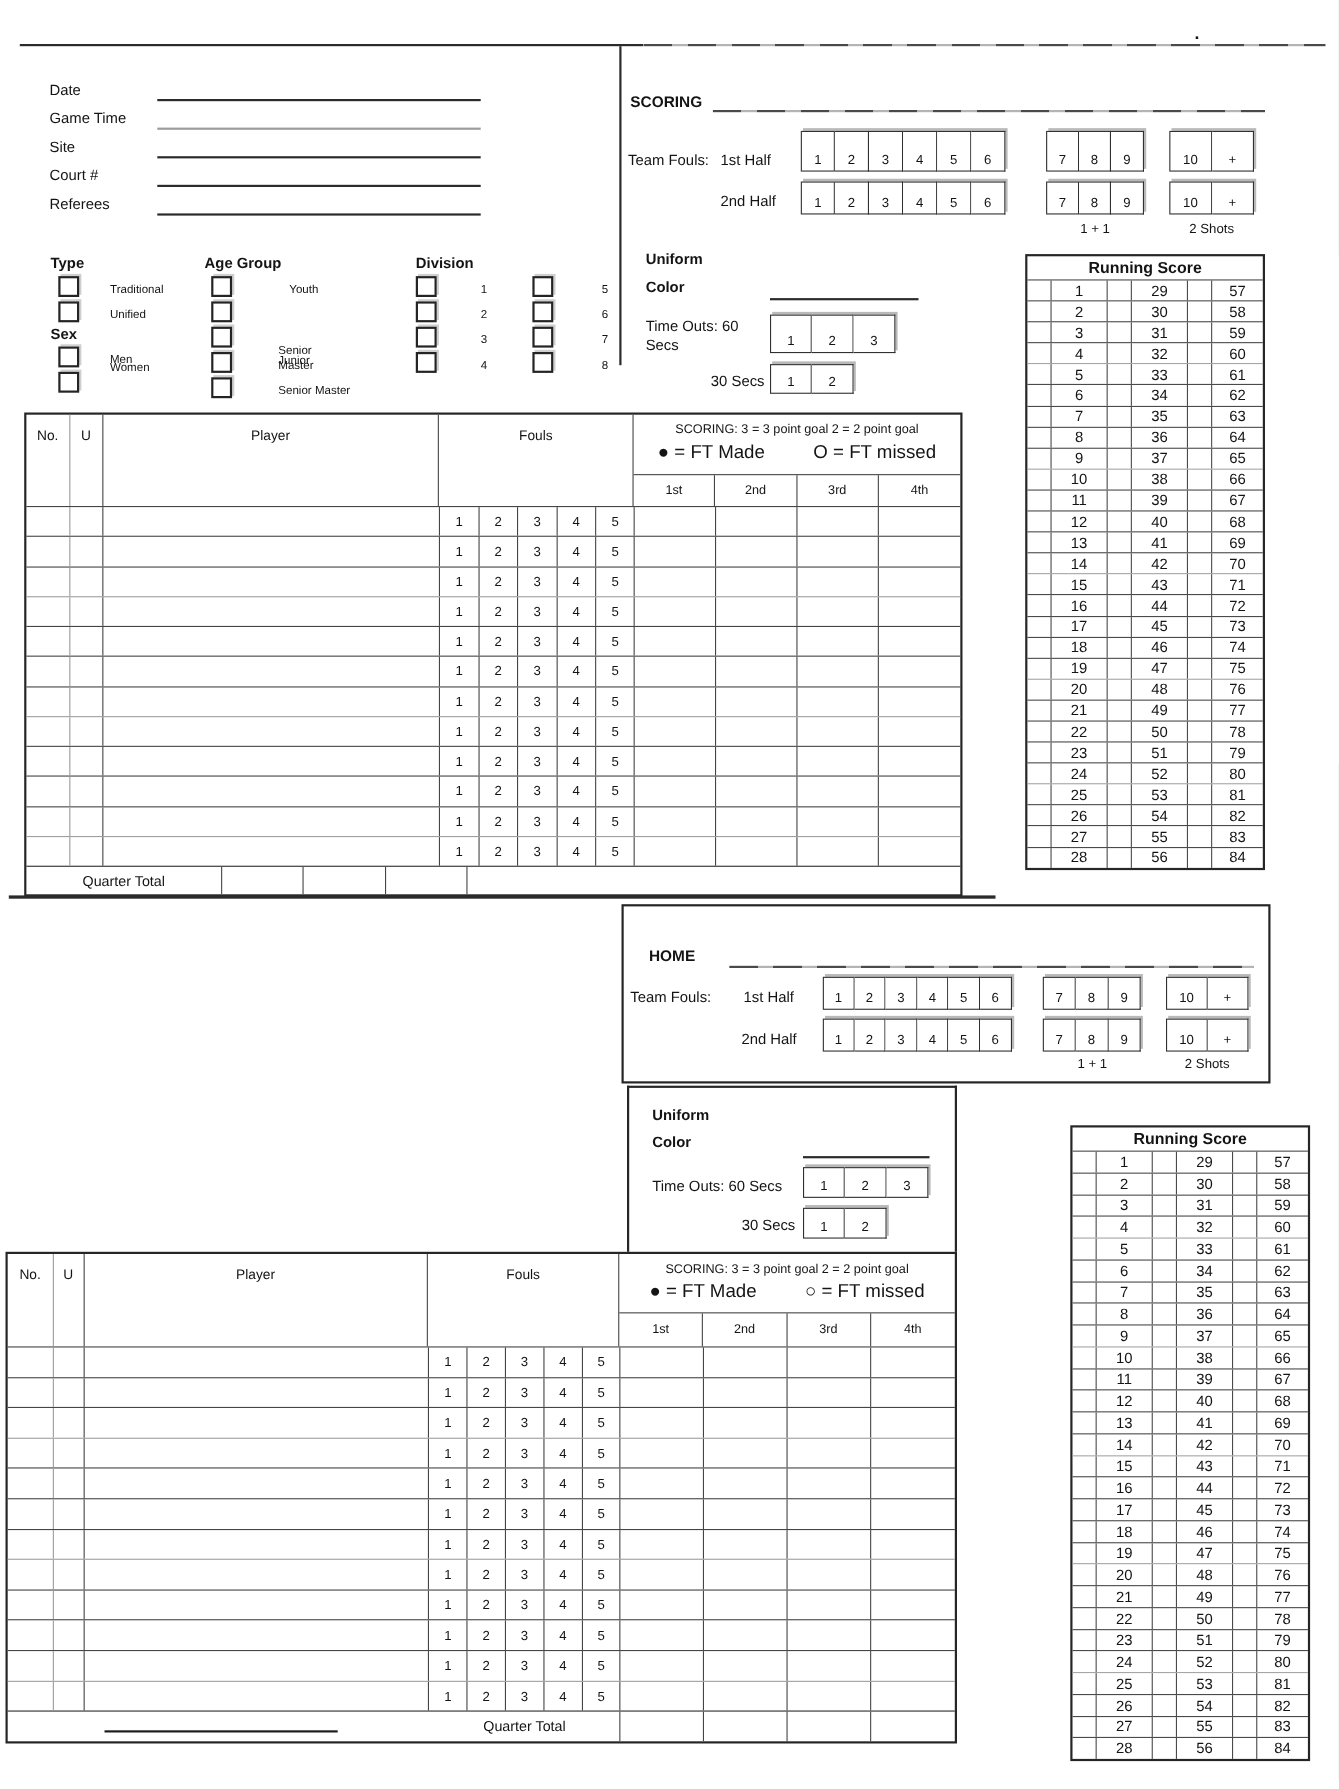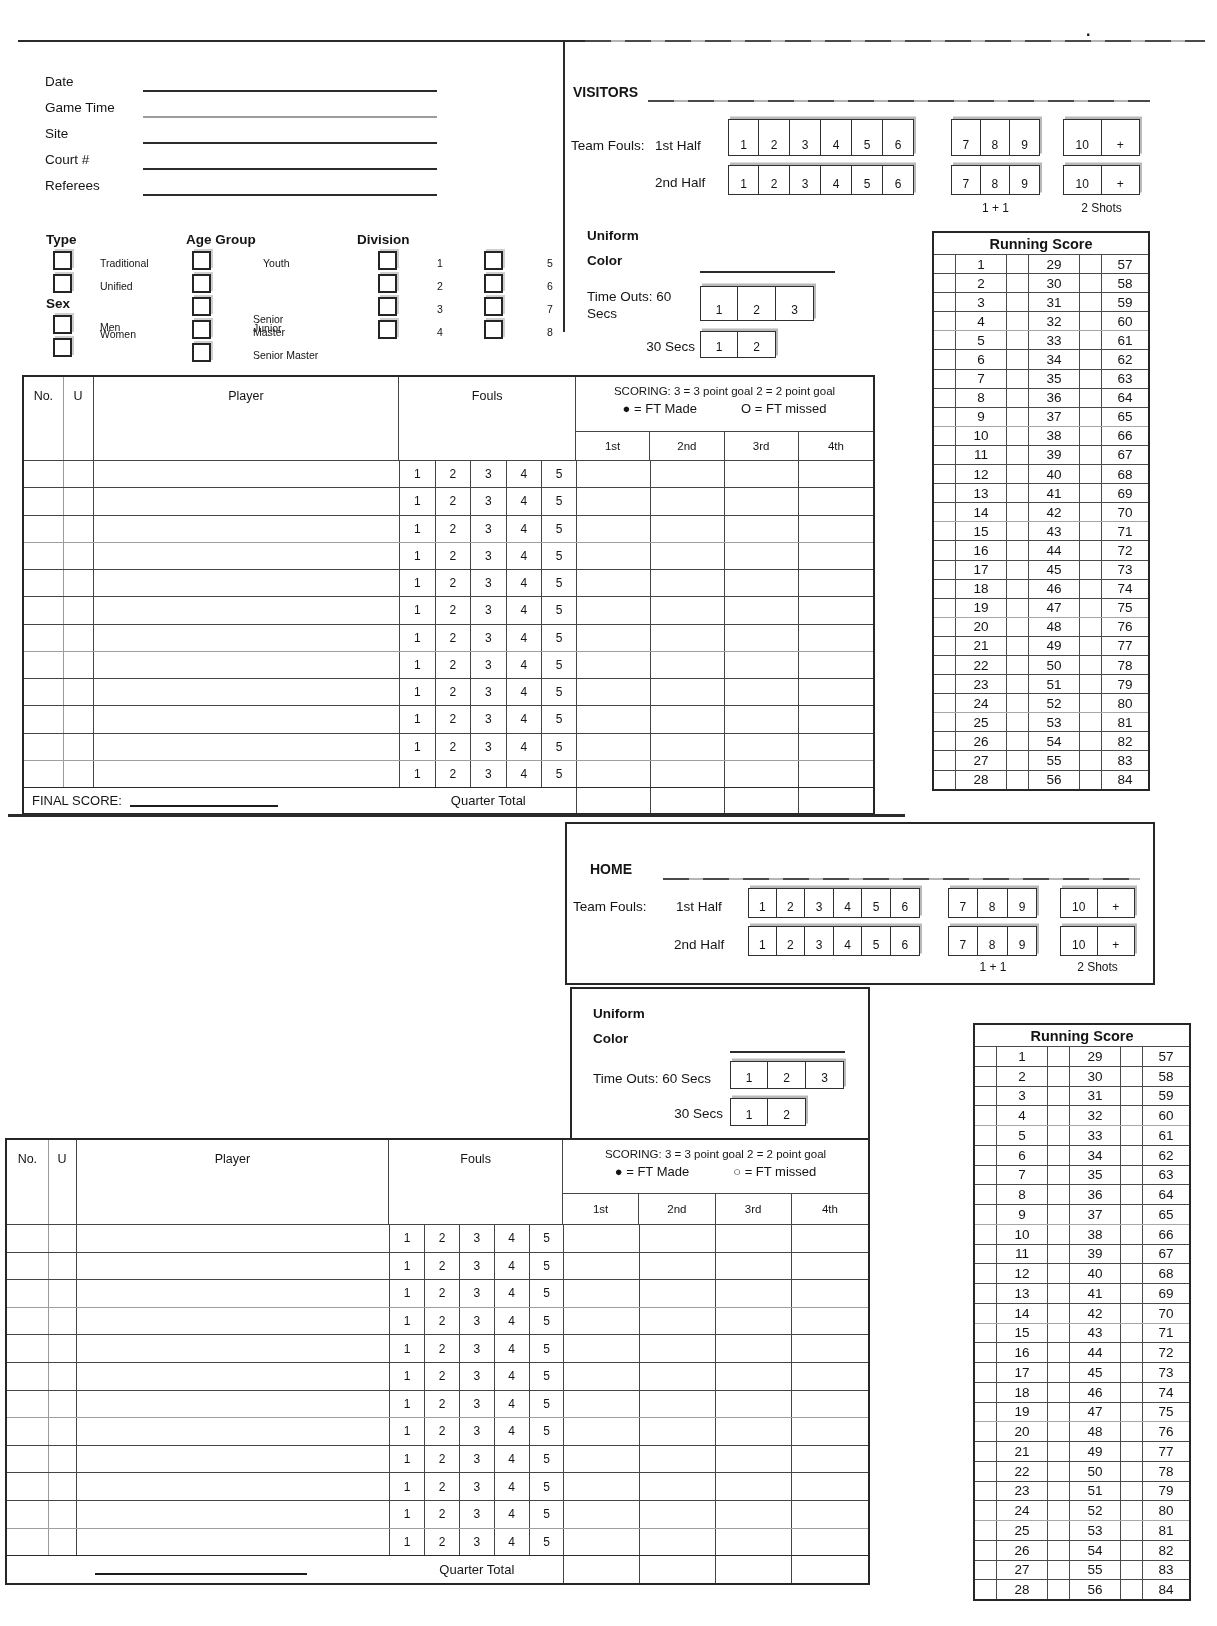--- a/index.html
+++ b/index.html
@@ -144,7 +144,7 @@
   <div class="cb" style="left:484px;top:320px;"></div>
   <div class="abs sm" style="left:547px;top:326px;">8</div>
 
-  <div class="abs head" style="left:573px;top:84px;font-size:14px;">VISITORS</div>
+  <div class="abs head" style="left:573px;top:84px;font-size:14px;">SCORING</div>
   <div class="abs mixline" style="left:648px;top:100px;width:502px;"></div>
   <div class="abs lbl" style="left:571px;top:138px;">Team Fouls:</div>
   <div class="abs lbl" style="left:655px;top:138px;">1st Half</div>

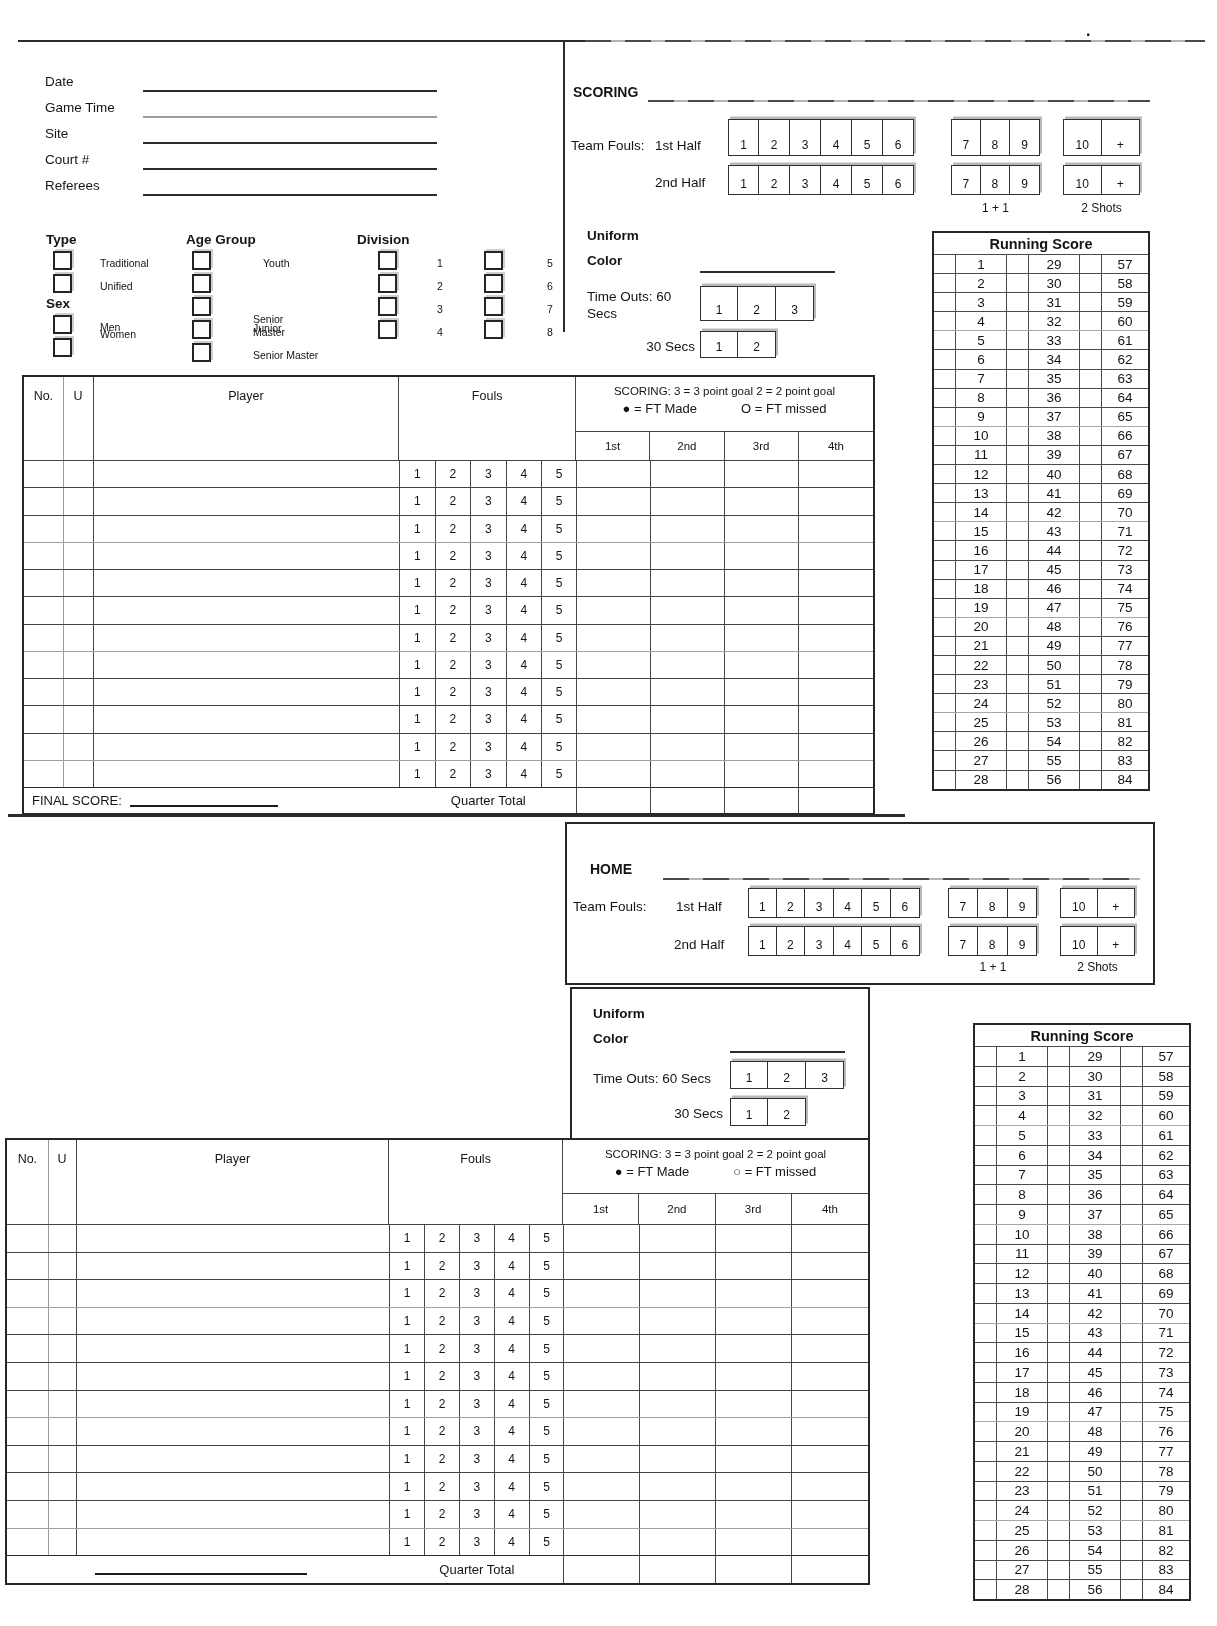--- a/index.html
+++ b/index.html
@@ -126,7 +126,7 @@
   <div class="cb" style="left:192px;top:343px;"></div>
   <div class="abs sm" style="left:253px;top:349px;">Senior Master</div>
 
-  <div class="abs head" style="left:357px;top:232px;">Division</div>
+  <div class="abs head" style="left:378px;top:232px;">Division</div>
   <div class="cb" style="left:378px;top:251px;"></div>
   <div class="abs sm" style="left:437px;top:257px;">1</div>
   <div class="cb" style="left:378px;top:274px;"></div>

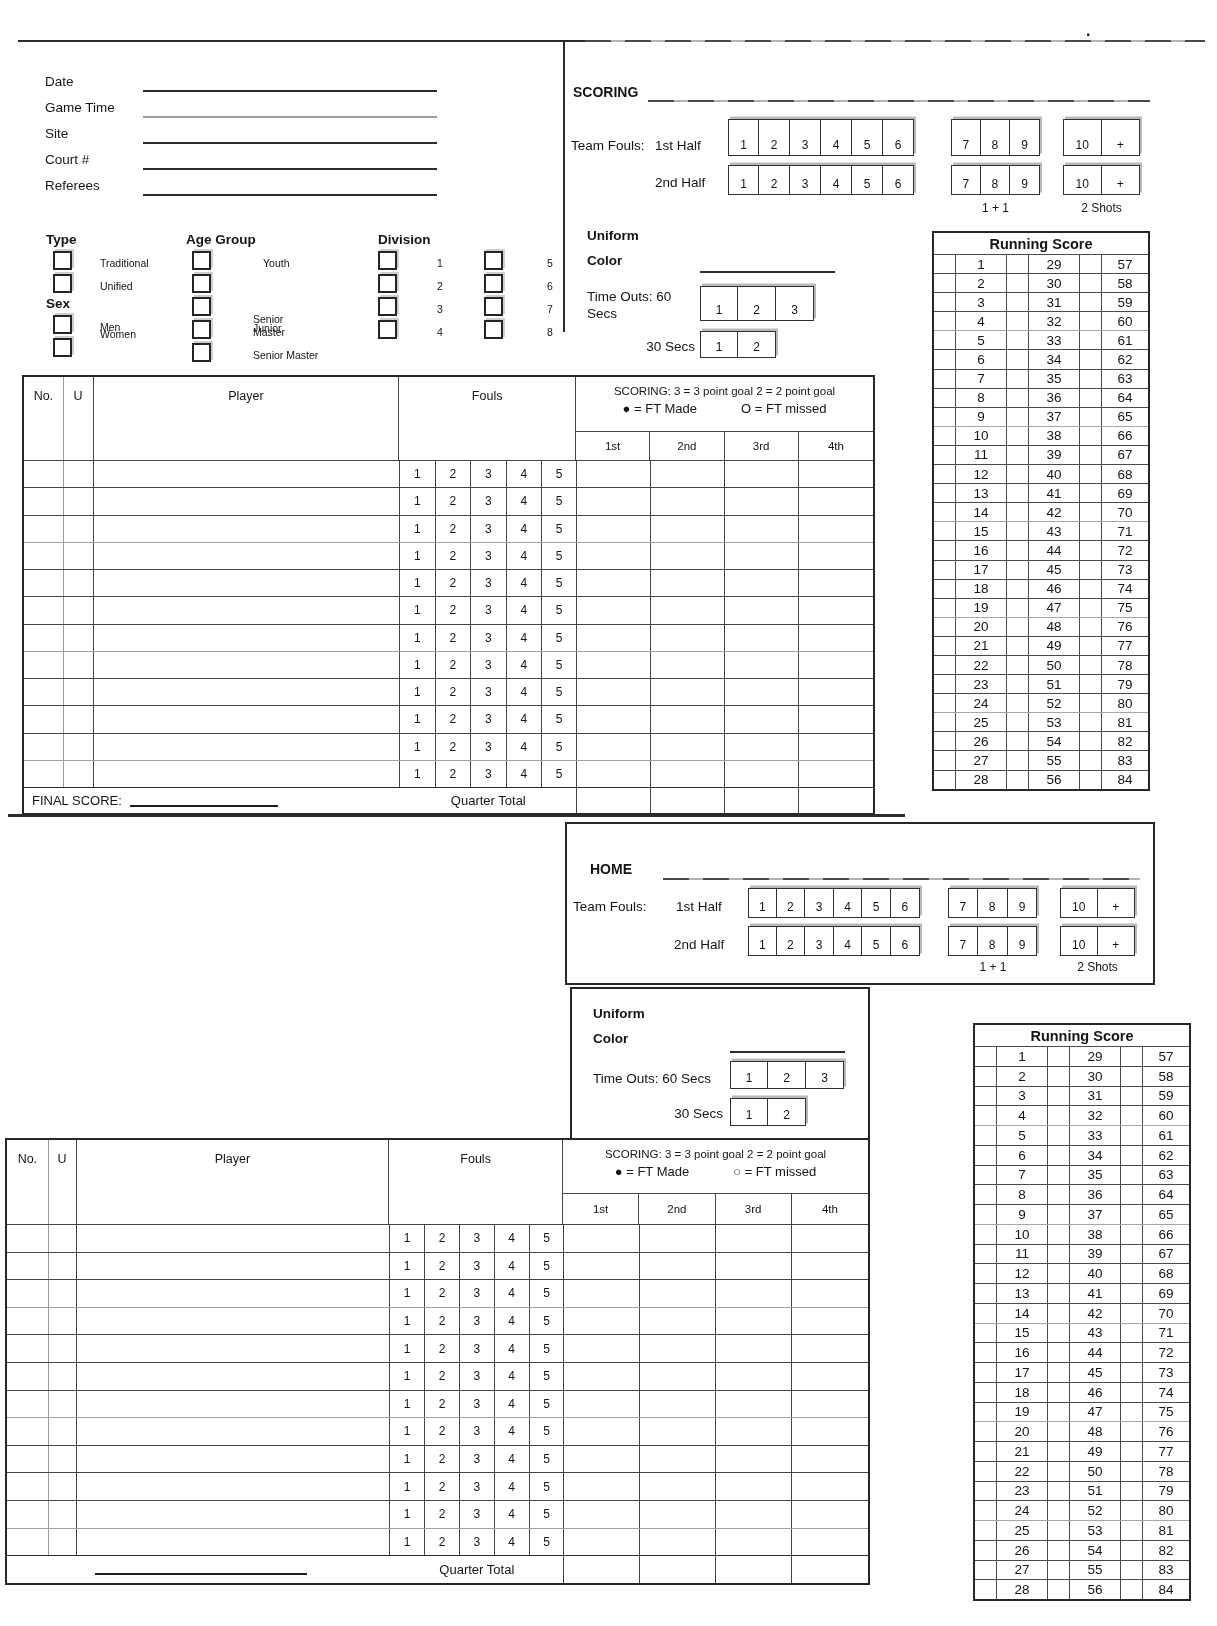--- a/index.html
+++ b/index.html
@@ -46,7 +46,7 @@
   .ph.c-no{border-right-color:#9b9b9b;}
   .ph-scoring{flex:1;display:flex;flex-direction:column;}
   .scoring-text{flex:1;border-bottom:1px solid #454545;text-align:center;font-size:11.5px;padding-top:8px;}
-  .legend-row{display:flex;justify-content:center;gap:44px;margin-top:4px;font-size:13px;}
+  .legend-row{display:flex;justify-content:center;gap:44px;margin-top:4px;font-size:17px;}
   .q-subrow{display:flex;}
   .pt1 .q-subrow{height:28px;}
   .pt2 .q-subrow{height:30px;}

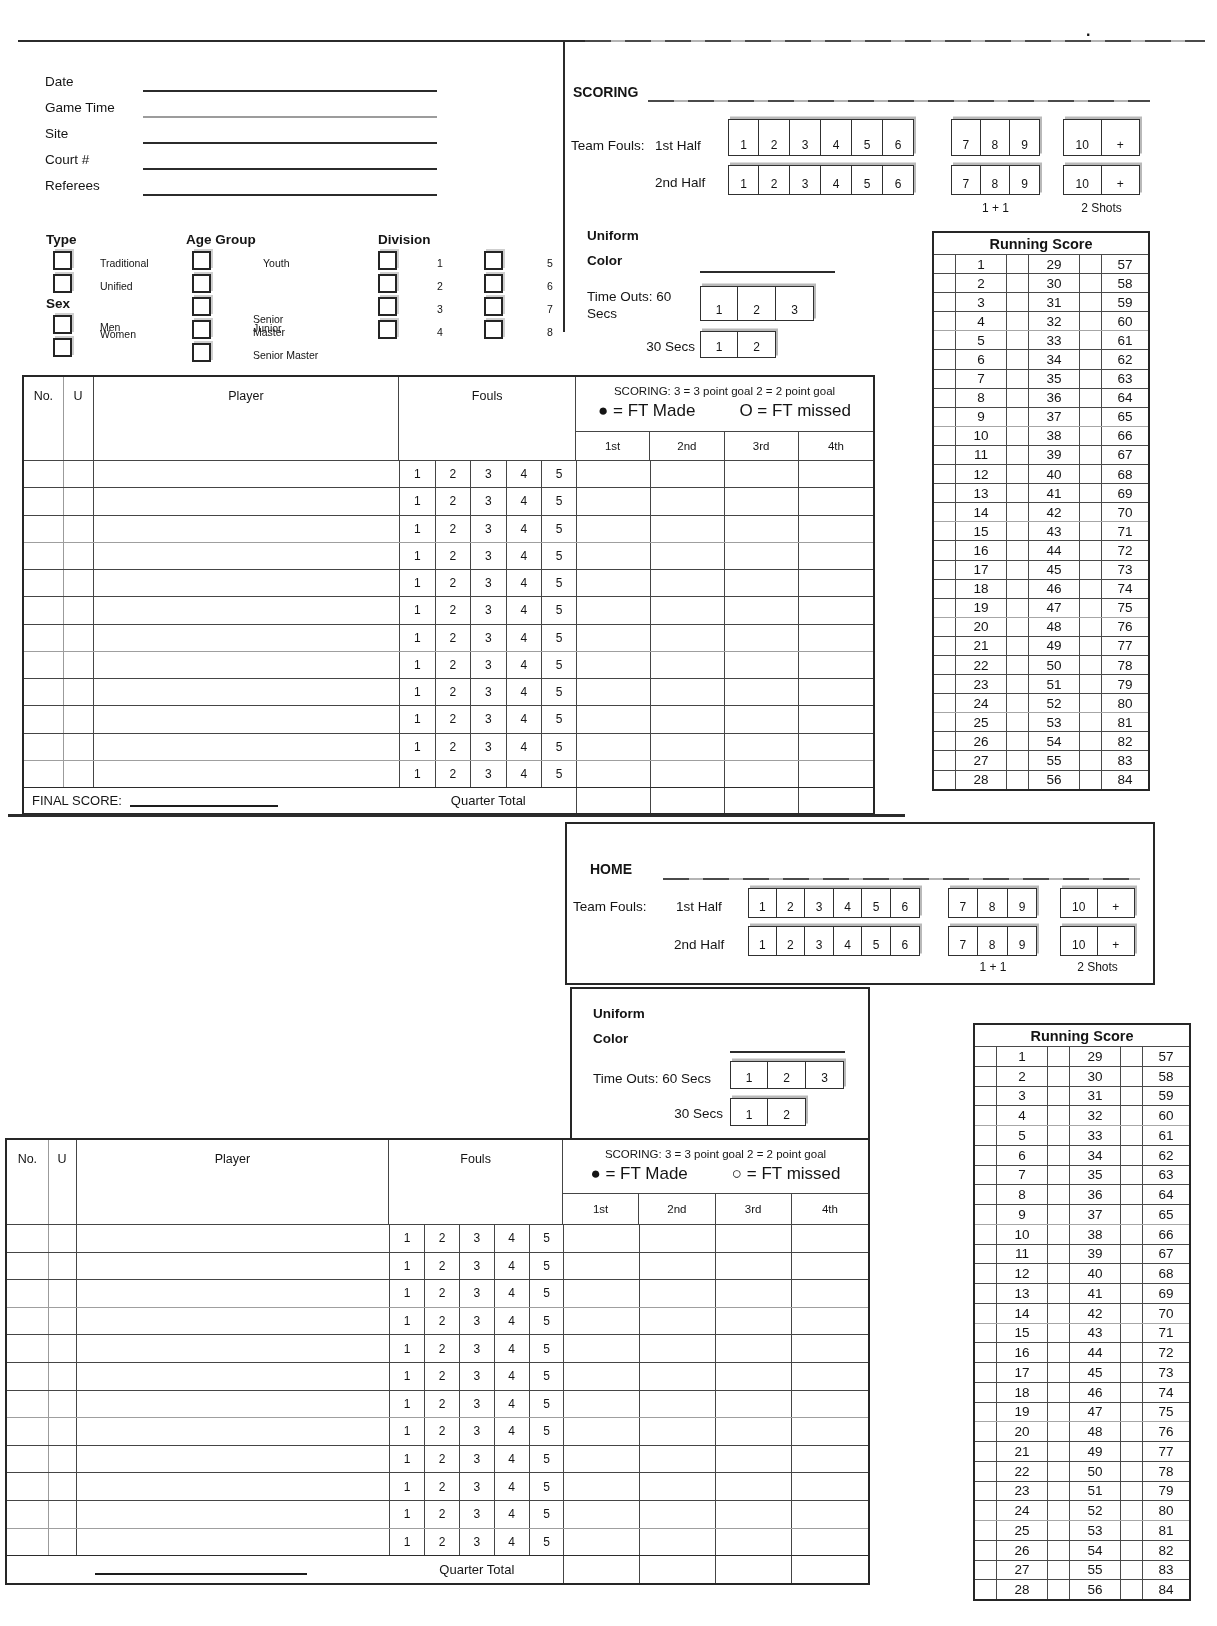--- a/index.html
+++ b/index.html
@@ -624,10 +624,6 @@
         </div>
       </div>
     <div class="pt-footer">
-      <div class="f-left">
-        <span>FINAL SCORE:</span>
-        <span class="fs-line"></span>
-      </div>
       <div class="f-fouls">Quarter Total</div>
       <div class="f-q"></div>
       <div class="f-q"></div>

